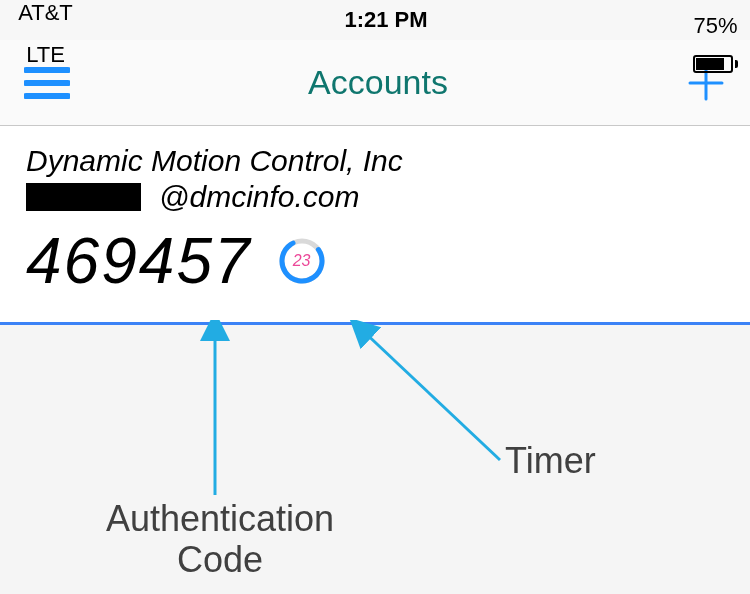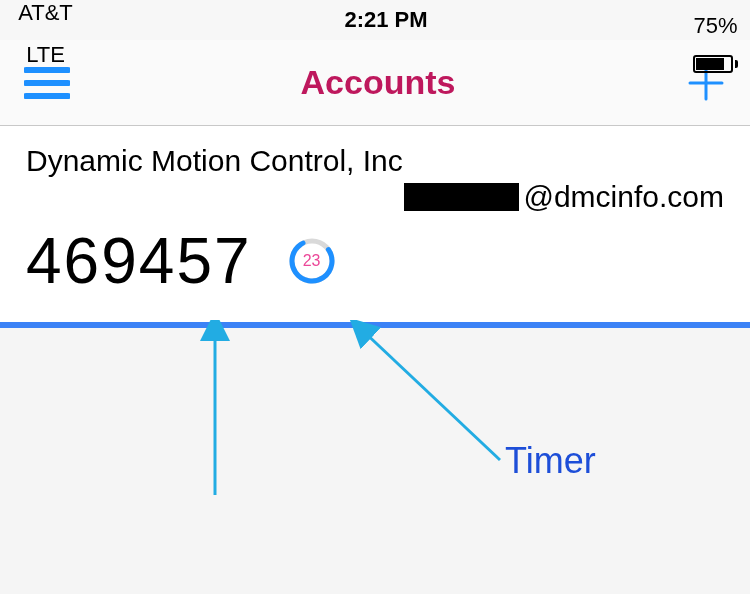--- a/index.html
+++ b/index.html
@@ -57,7 +57,7 @@
       <span>AT&amp;T</span>
       <span>LTE</span>
     </div>
-    <div class="status-center">2:21 PM</div>
+    <div class="status-center">1:21 PM</div>
     <div class="status-right">
       <span class="bt-icon">
         <svg width="16" height="24" viewBox="0 0 12 20">

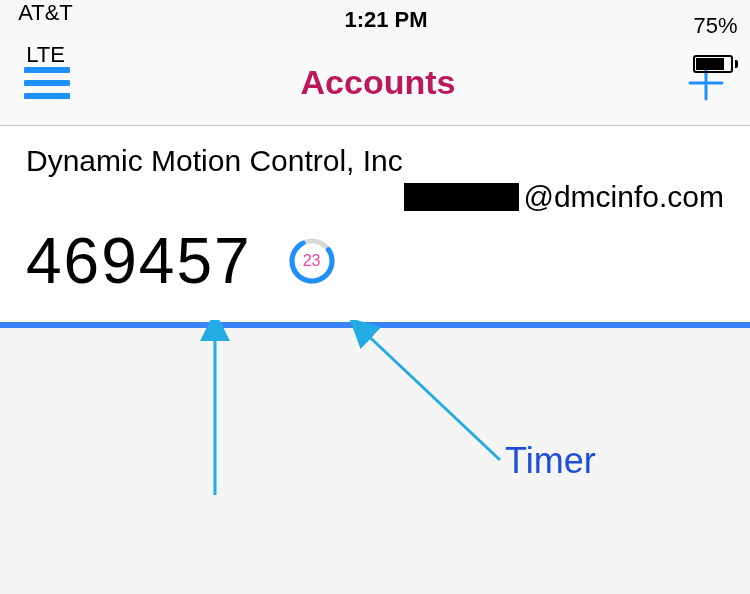--- a/index.html
+++ b/index.html
@@ -21,7 +21,7 @@
 
     
     .nav-bar { height:86px; background:#fafafa; border-bottom:1px solid #c8c8c8; display:flex; align-items:center; justify-content:space-between; padding:0 24px; }
-    .nav-title { font-size:34px; color:#be185d; font-weight:700; }
+    .nav-title { font-size:34px; color:#0f766e; font-weight:400; }
     .menu-icon,.add-icon { color:#1e90ff; }
     .menu-icon svg,.add-icon svg { display:block; }
 

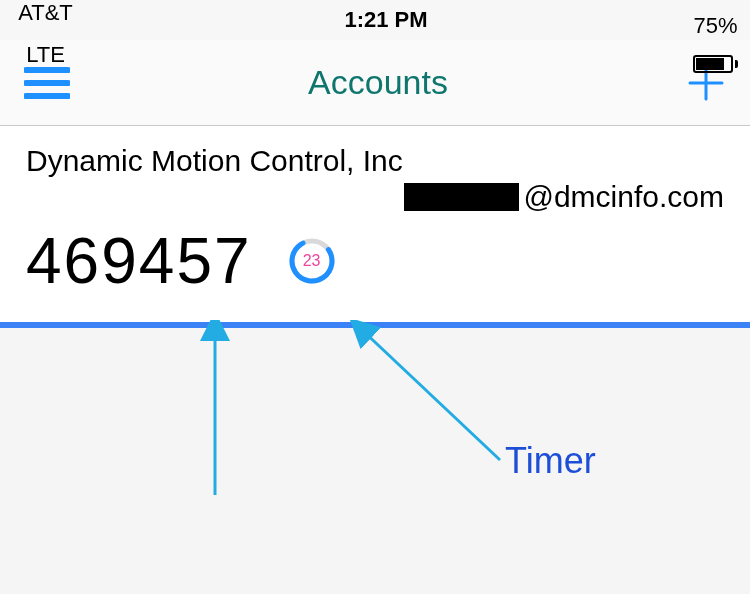--- a/index.html
+++ b/index.html
@@ -26,7 +26,7 @@
     .menu-icon svg,.add-icon svg { display:block; }
 
     
-    .account { background:#fff; border-bottom:6px solid #3b82f6; padding:18px 26px 24px 26px; }
+    .account { background:#fff; border-bottom:3px solid #3b82f6; padding:18px 26px 24px 26px;font-style:italic; }
     .account-name { font-size:30px; color:#000; margin-bottom:2px; }
     .account-email { font-size:30px; color:#000; display:flex; align-items:center; gap:4px;justify-content:flex-end; }
     .redact { display:inline-block; width:115px; height:28px; background:#000; }

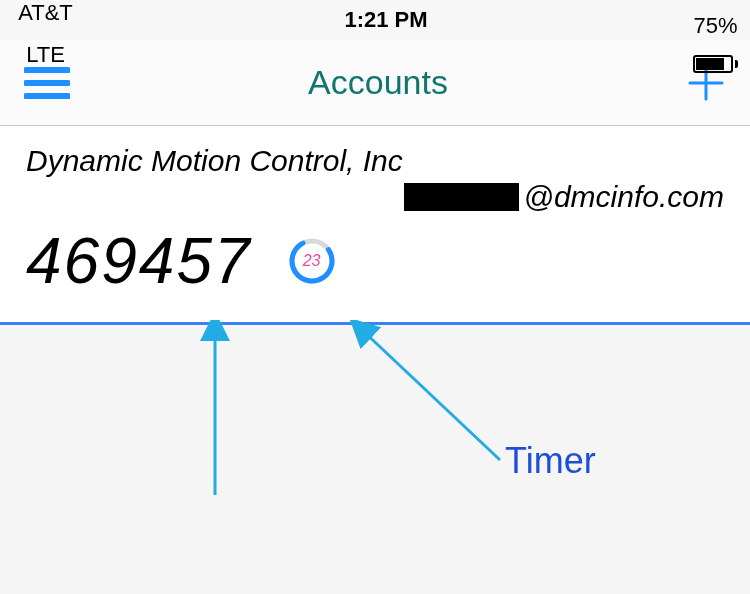--- a/index.html
+++ b/index.html
@@ -28,7 +28,7 @@
     
     .account { background:#fff; border-bottom:3px solid #3b82f6; padding:18px 26px 24px 26px;font-style:italic; }
     .account-name { font-size:30px; color:#000; margin-bottom:2px; }
-    .account-email { font-size:30px; color:#000; display:flex; align-items:center; gap:4px;justify-content:flex-end; }
+    .account-email { font-size:30px; color:#000; display:flex; align-items:center; gap:18px; }
     .redact { display:inline-block; width:115px; height:28px; background:#000; }
     .code-row { display:flex; align-items:center; gap:36px; margin-top:10px; }
     .code { font-size:64px; font-weight:400; color:#000; letter-spacing:2px; }

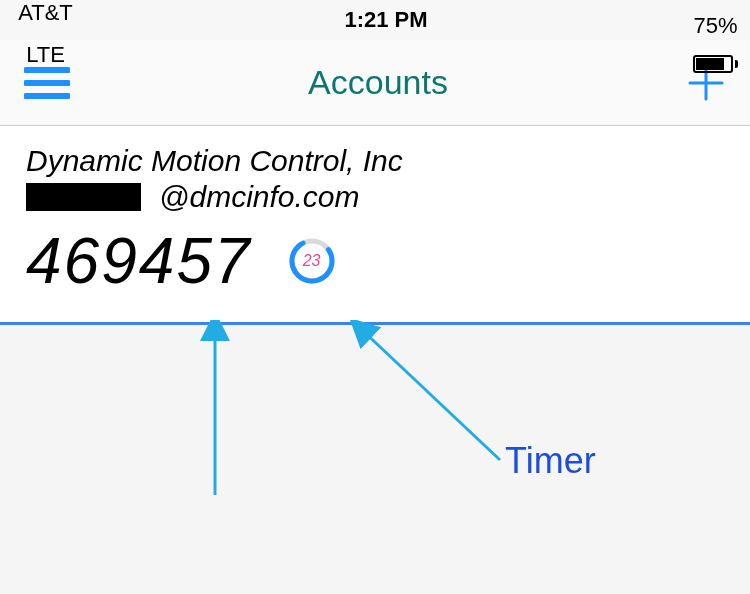--- a/index.html
+++ b/index.html
@@ -30,7 +30,7 @@
     .account-name { font-size:30px; color:#000; margin-bottom:2px; }
     .account-email { font-size:30px; color:#000; display:flex; align-items:center; gap:18px; }
     .redact { display:inline-block; width:115px; height:28px; background:#000; }
-    .code-row { display:flex; align-items:center; gap:36px; margin-top:10px; }
+    .code-row { display:flex; align-items:center; gap:26px; margin-top:10px; }
     .code { font-size:64px; font-weight:400; color:#000; letter-spacing:2px; }
     .timer { position:relative; width:48px; height:48px; }
     .timer svg { width:48px; height:48px; }

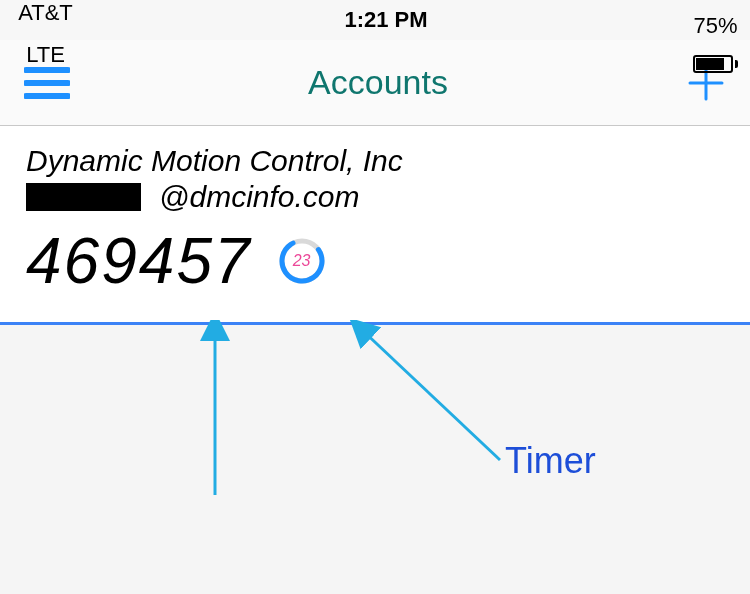--- a/index.html
+++ b/index.html
@@ -37,7 +37,7 @@
     .timer-text { position:absolute; top:50%; left:50%; transform:translate(-50%,-50%); font-size:16px; color:#ec4899; font-weight:400; }
 
     
-    .annotation-label { position:absolute; color:#1d4ed8; font-family:"Segoe UI","Helvetica Neue",sans-serif; font-size:36px; font-weight:300; text-align:center; line-height:1.15; }
+    .annotation-label { position:absolute; color:#404040; font-family:"Segoe UI","Helvetica Neue",sans-serif; font-size:36px; font-weight:300; text-align:center; line-height:1.15; }
     .arrow { position:absolute; pointer-events:none; }
   </style>
 </head>

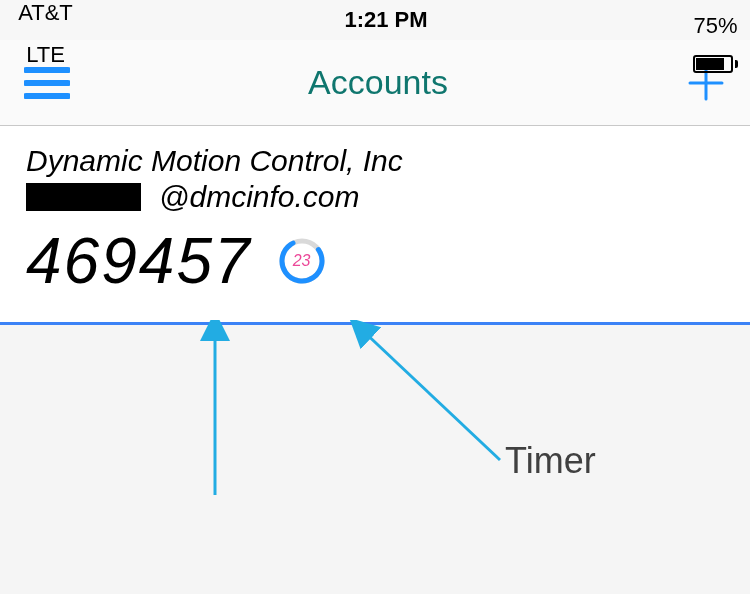--- a/index.html
+++ b/index.html
@@ -126,6 +126,8 @@
     <line x1="155" y1="140" x2="15" y2="8" stroke="#22ace3" stroke-width="3" marker-end="url(#ah2)"></line>
   </svg>
 
+  <div class="annotation-label" style="left:70px; top:498px; width:300px; white-space:pre-line;">Authentication
+Code</div>
   <div class="annotation-label" style="left:505px; top:440px;">Timer</div>
 
 </div>

